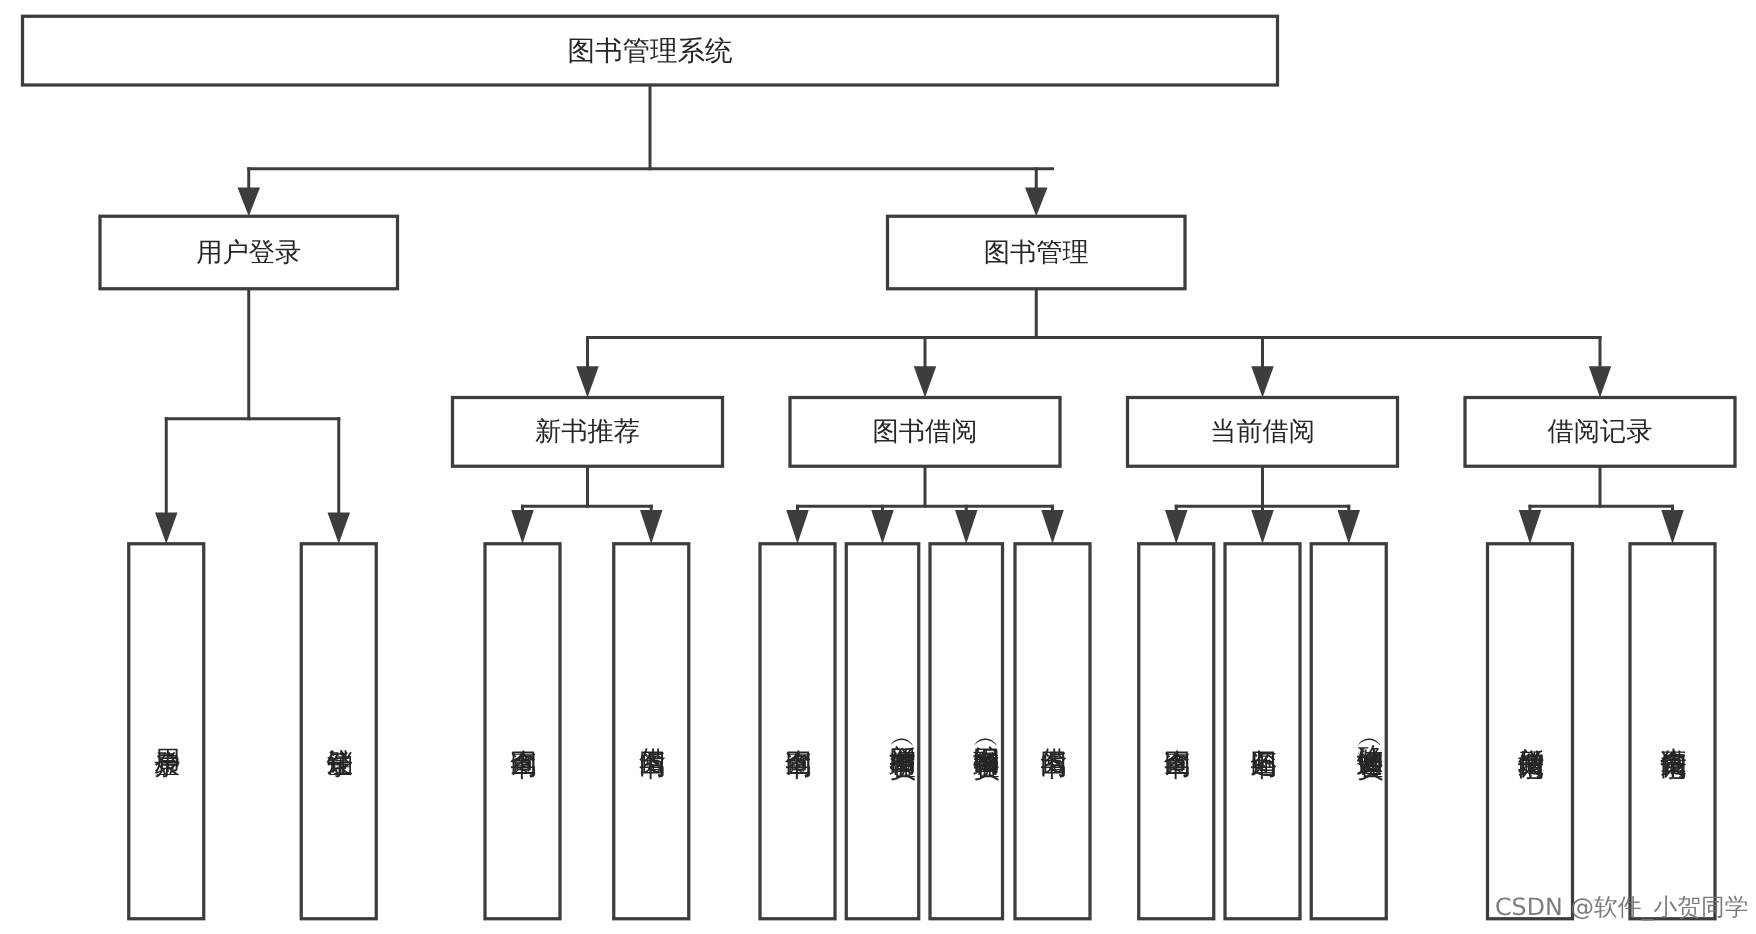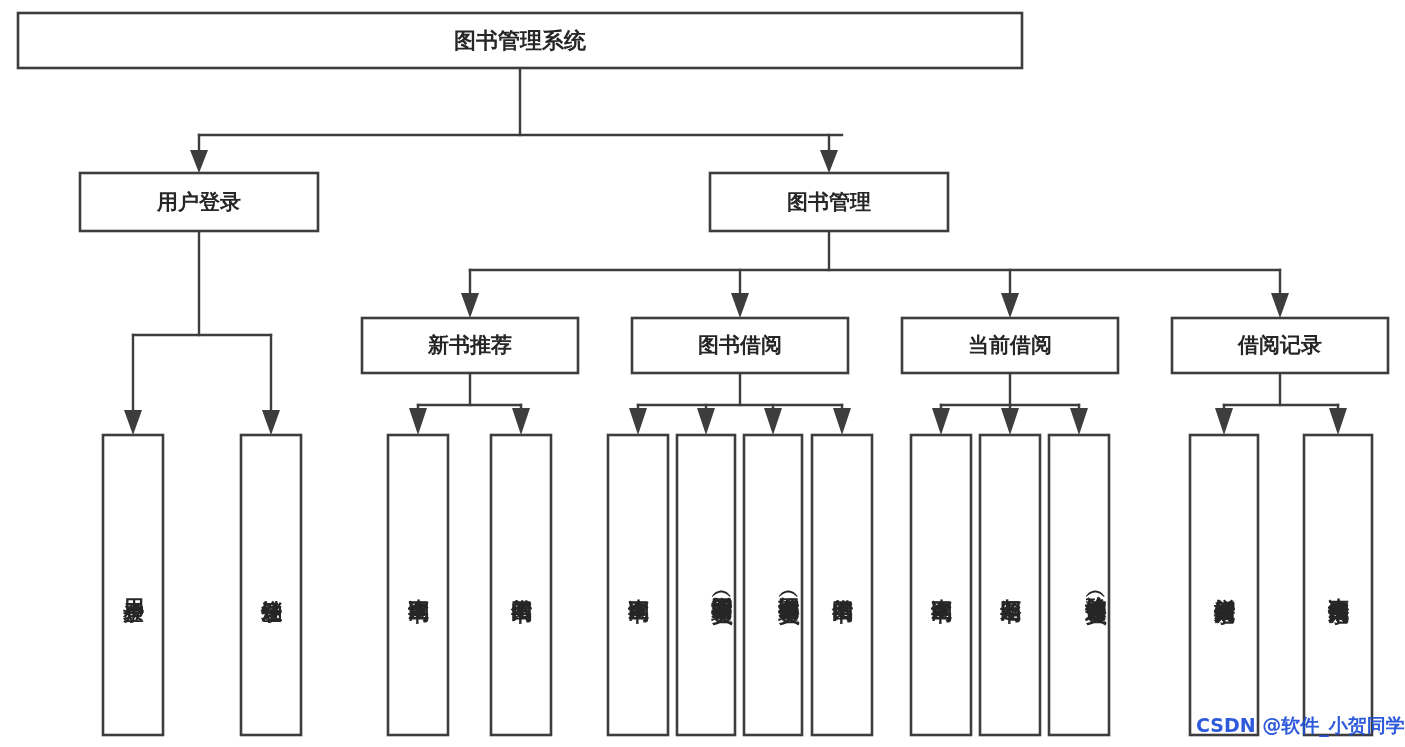--- a/index.html
+++ b/index.html
@@ -19,7 +19,6 @@
     width: 1405px;
     height: 614px;
     background: #ffffff;
-    font-weight: bold;
   }
   svg.canvas {
     position: absolute;

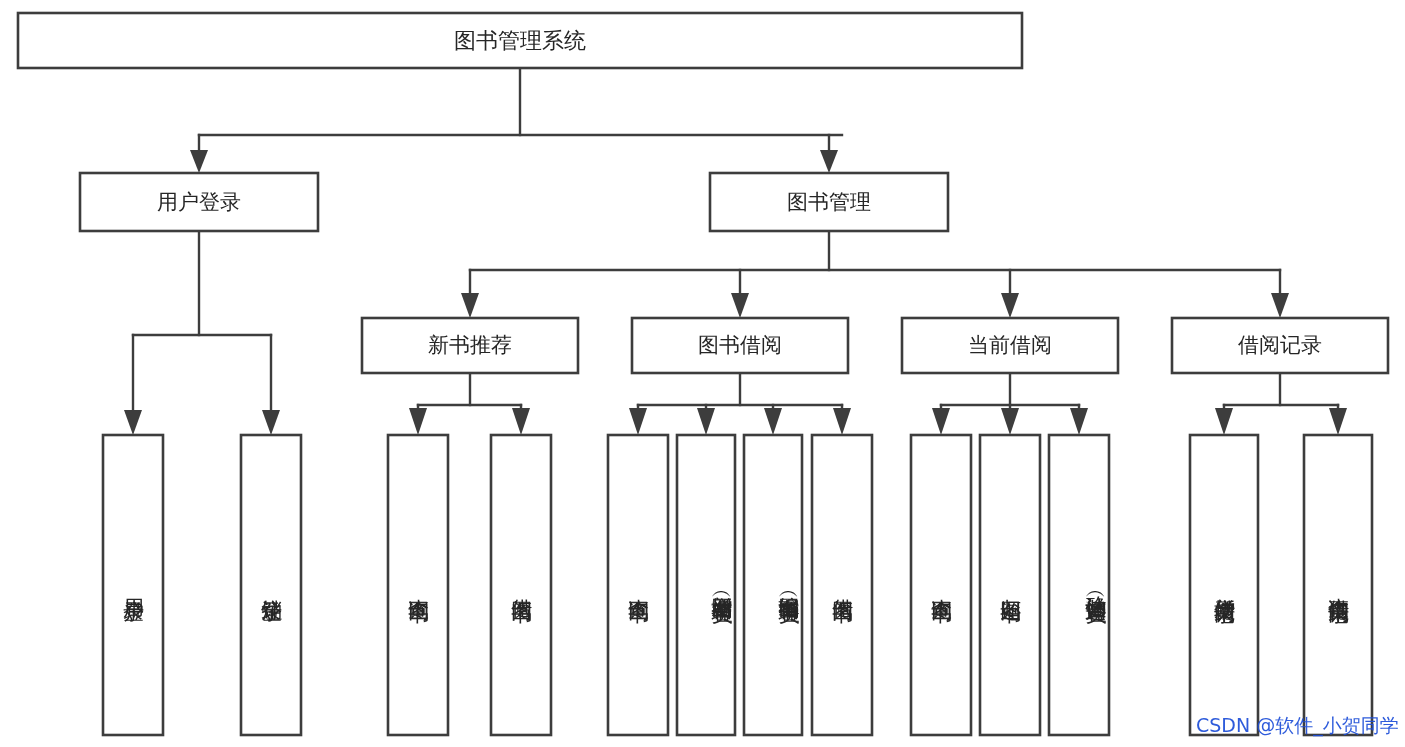--- a/index.html
+++ b/index.html
@@ -75,7 +75,7 @@
     position: absolute;
     font-family: "DejaVu Sans", "Liberation Sans", sans-serif;
     font-size: 19px;
-    color: #1d4ed8;
+    color: #737373;
     white-space: nowrap;
     opacity: 0.92;
     user-select: none;

